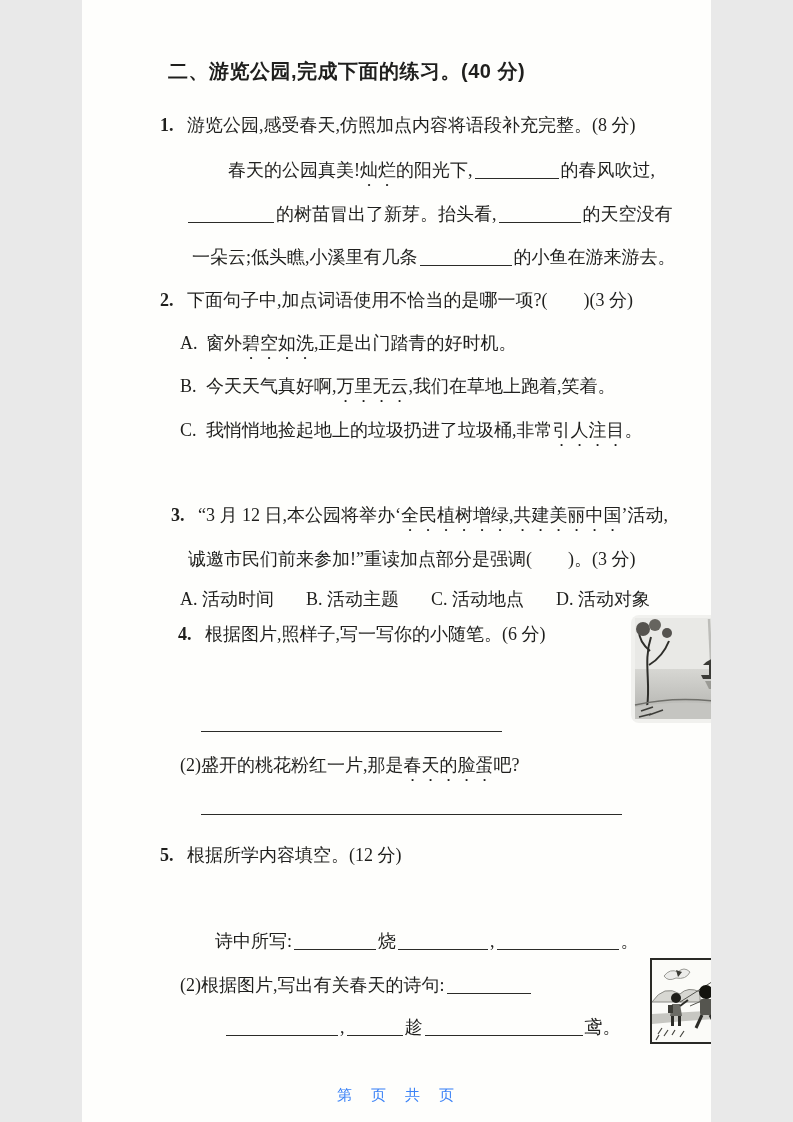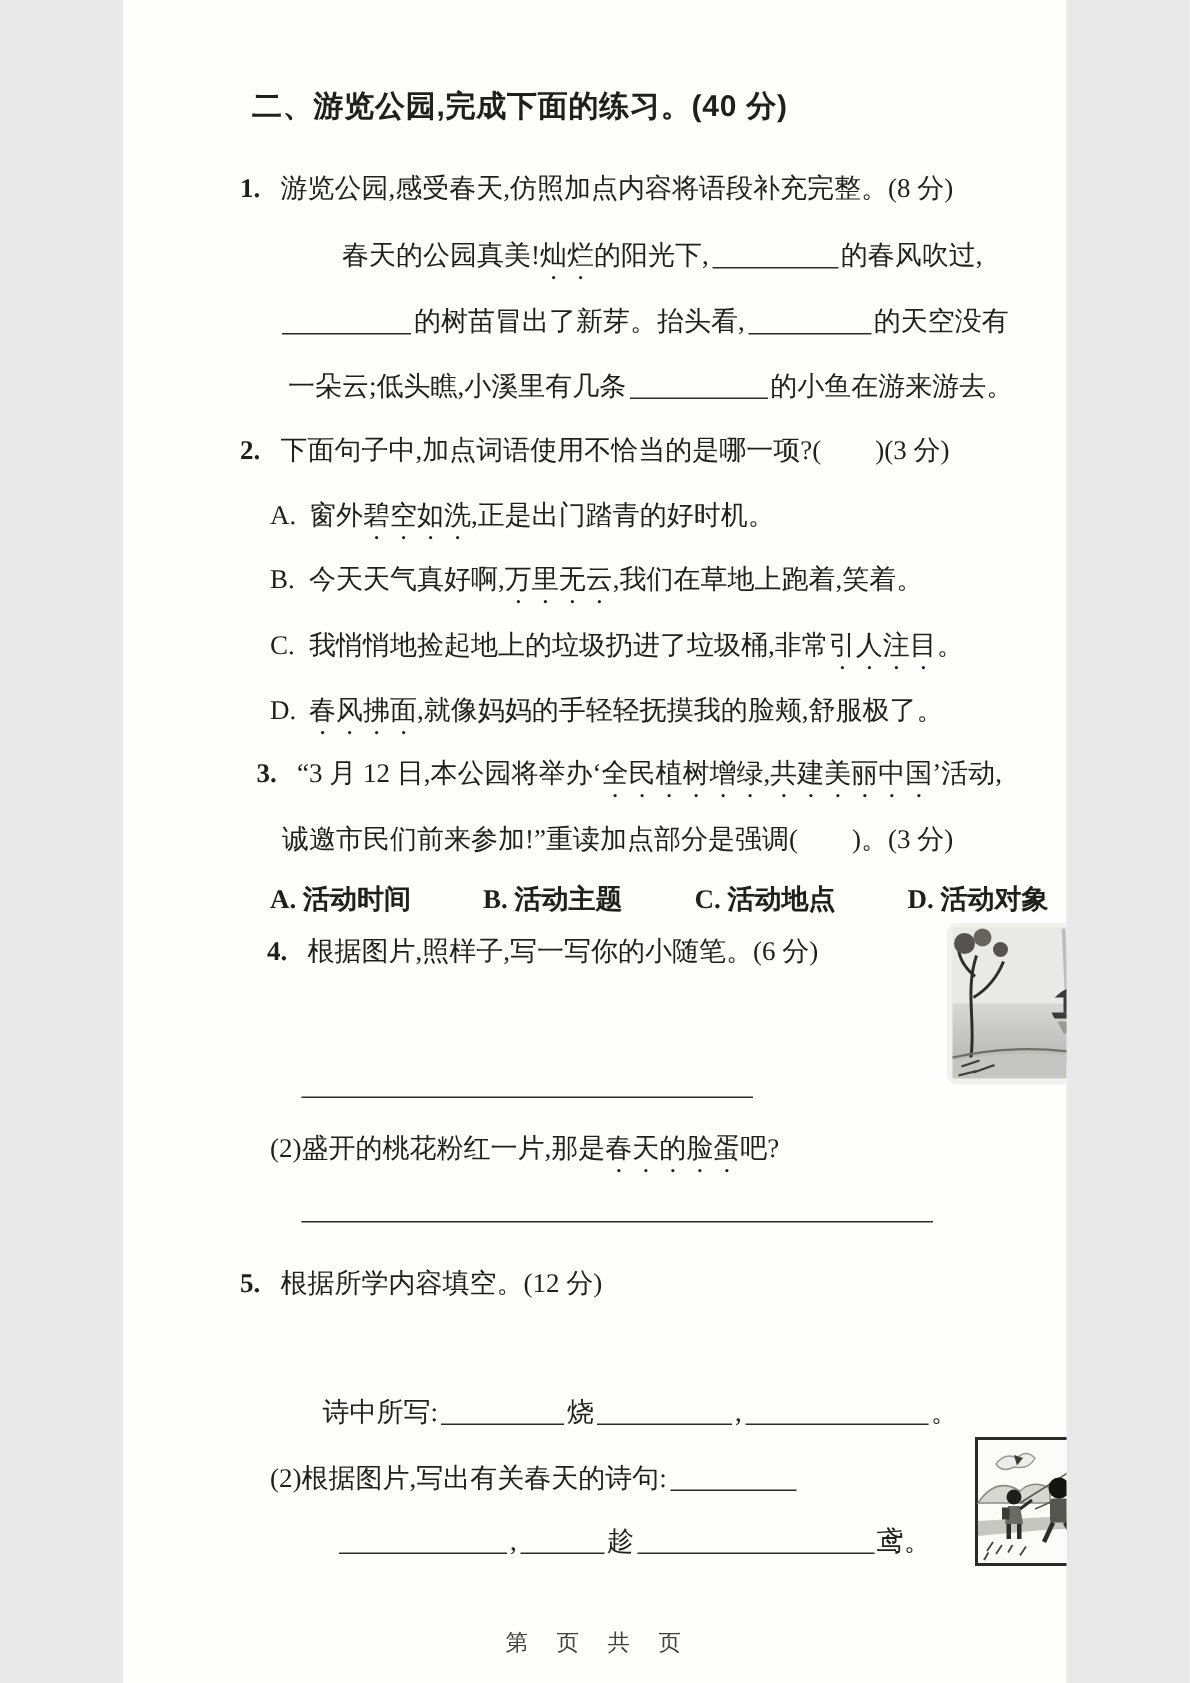--- a/index.html
+++ b/index.html
@@ -72,9 +72,6 @@
   </div>
   <div class="line" style="top:415px;left:98px">
     <span class="optlabel">C.</span><span>我悄悄地捡起地上的垃圾扔进了垃圾桶,非常</span><span class="em">引人注目</span><span>。</span>
-  </div>
-  <div class="line" style="top:458px;left:98px">
-    <span class="optlabel">D.</span><span></span><span class="em">春风拂面</span><span>,就像妈妈的手轻轻抚摸我的脸颊,舒服极了。</span>
   </div>
 
   <div class="line" style="top:500px;left:89px">

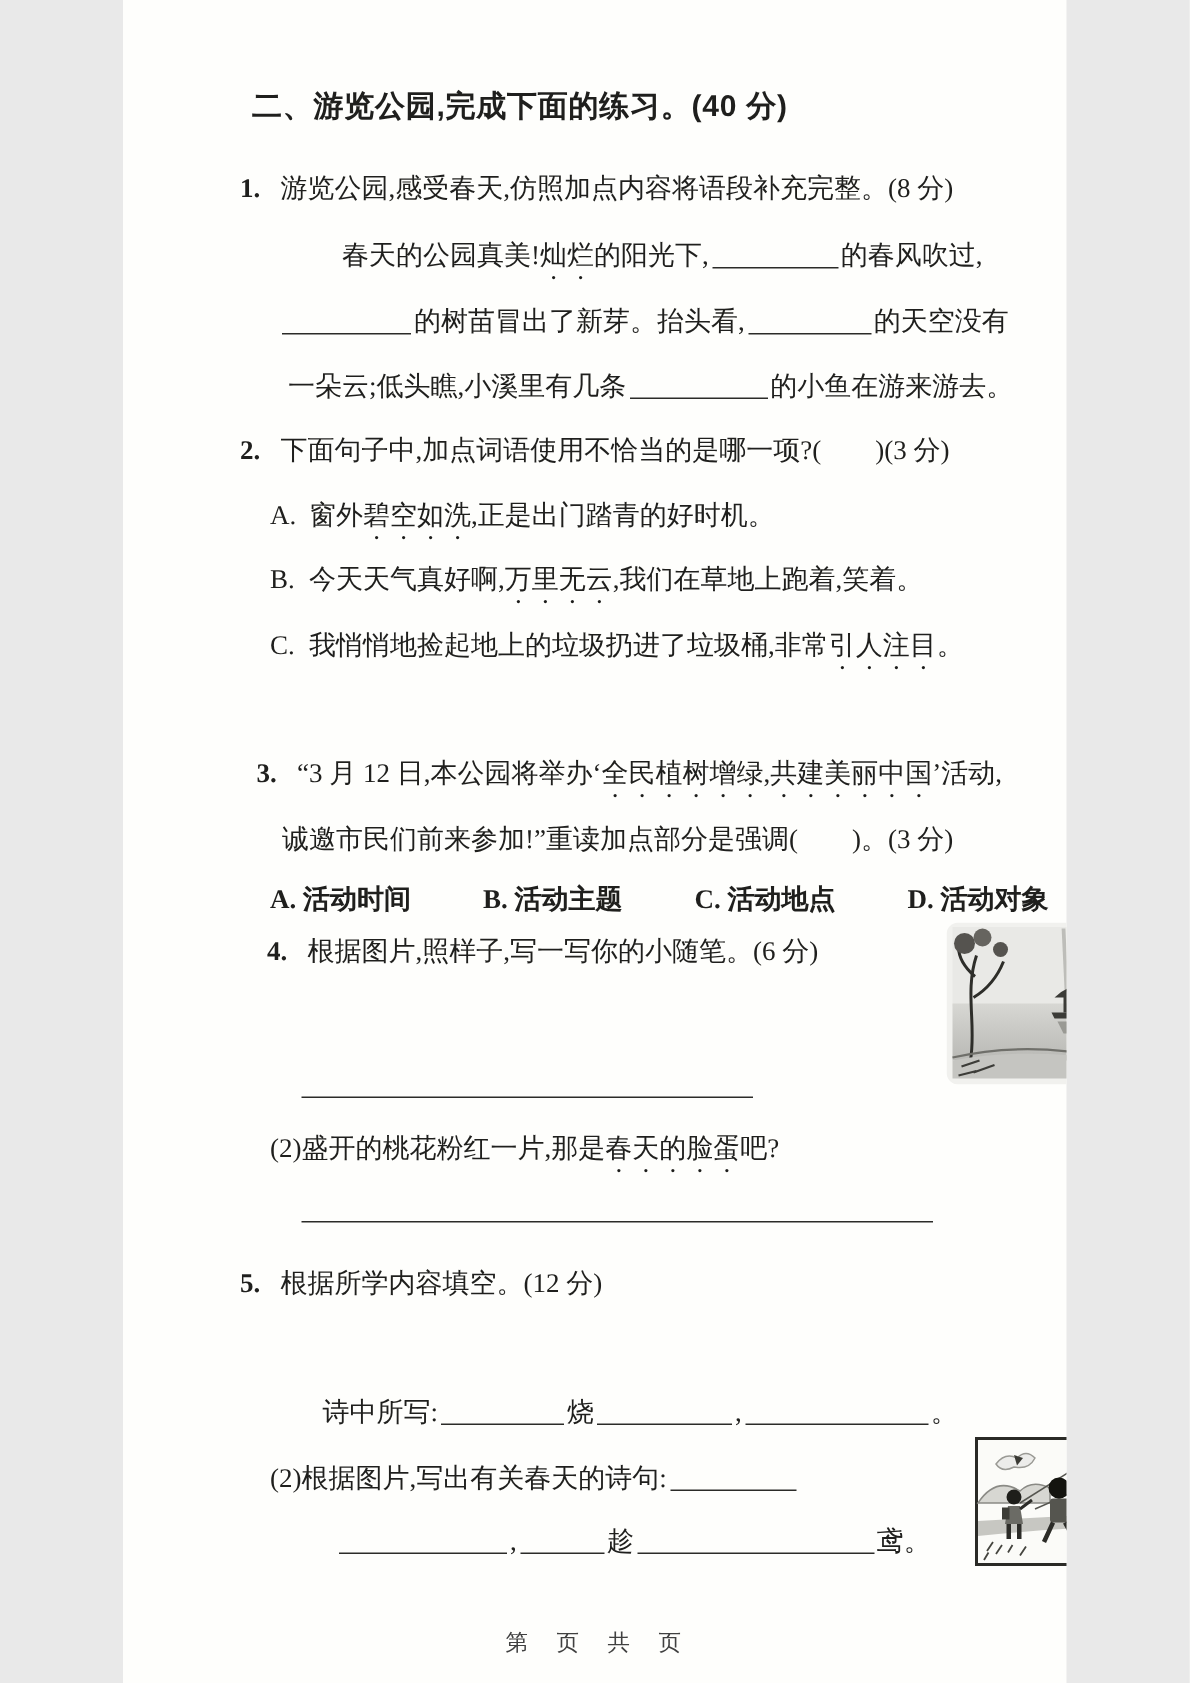--- a/index.html
+++ b/index.html
@@ -34,7 +34,7 @@
     position:absolute;height:0;
     border-bottom:1.6px solid #2b2b28;
   }
-  .optrow{position:absolute;display:flex;gap:48px;font-size:18px;font-weight:bold;}
+  .optrow{position:absolute;display:flex;gap:32px;font-size:18px;}
   .figure{position:absolute;}
   .footer{
     position:absolute;left:0;right:0;text-align:center;

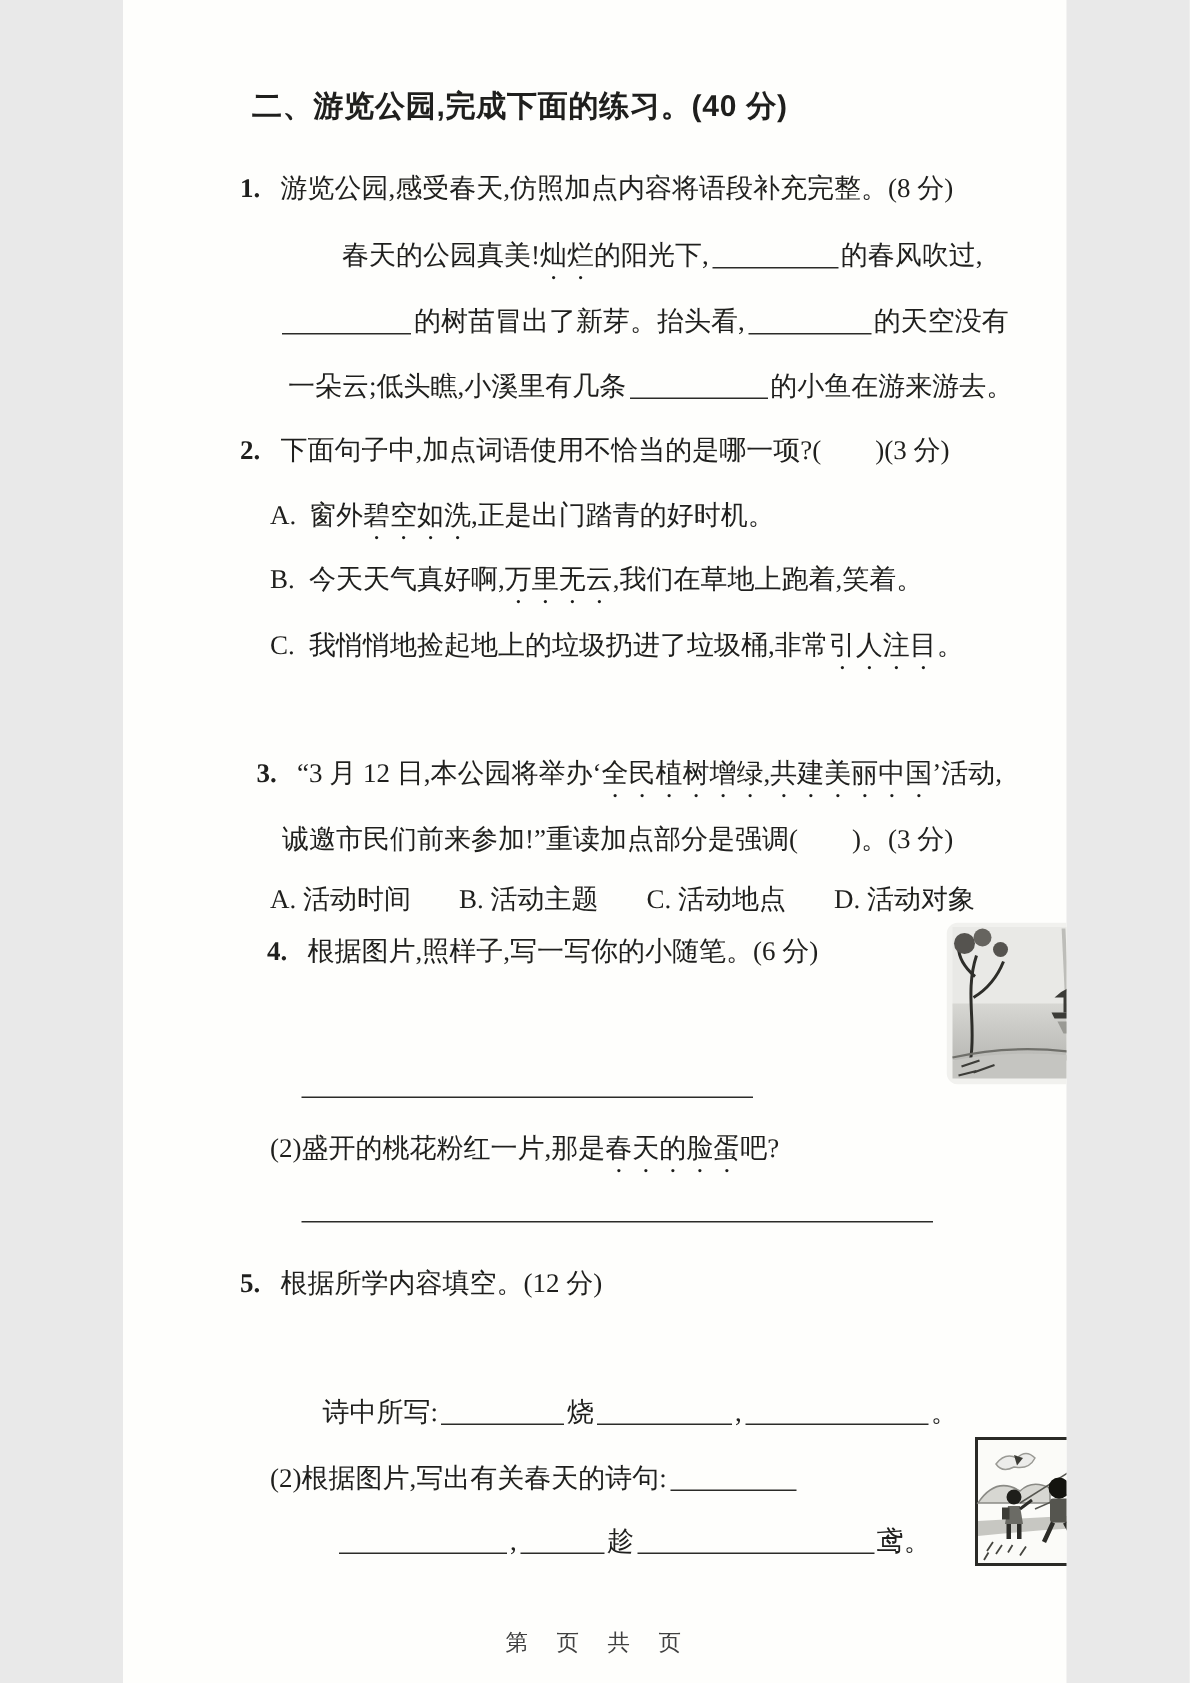--- a/index.html
+++ b/index.html
@@ -38,7 +38,7 @@
   .figure{position:absolute;}
   .footer{
     position:absolute;left:0;right:0;text-align:center;
-    font-size:15px;letter-spacing:2px;color:#404040;
+    font-size:15px;letter-spacing:2px;color:#3b82f6;
   }
 </style>
 </head>

